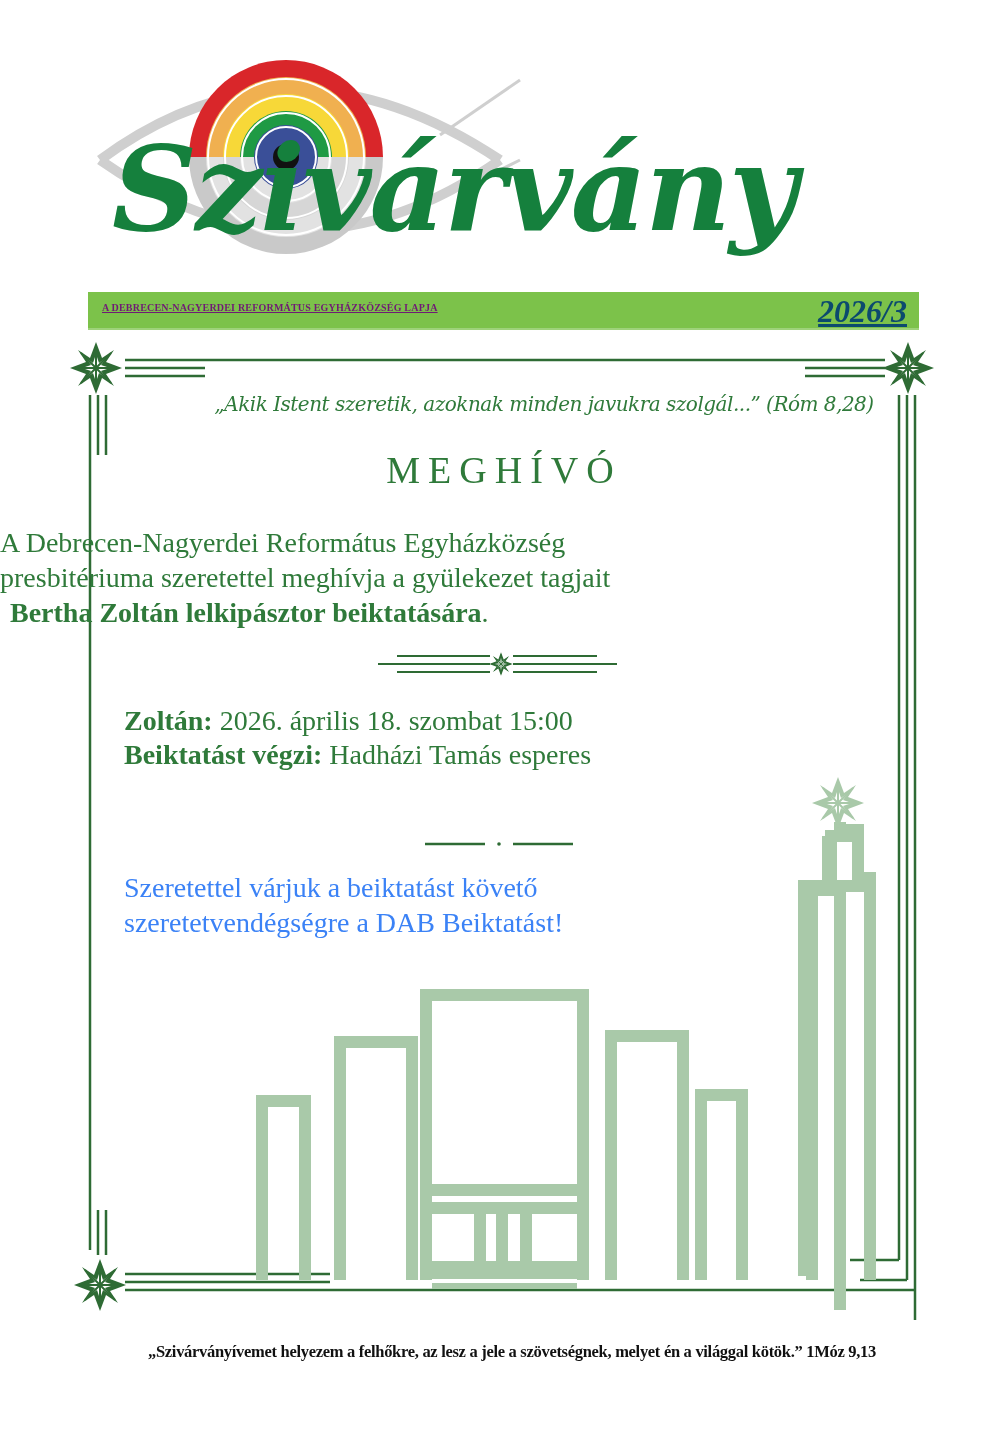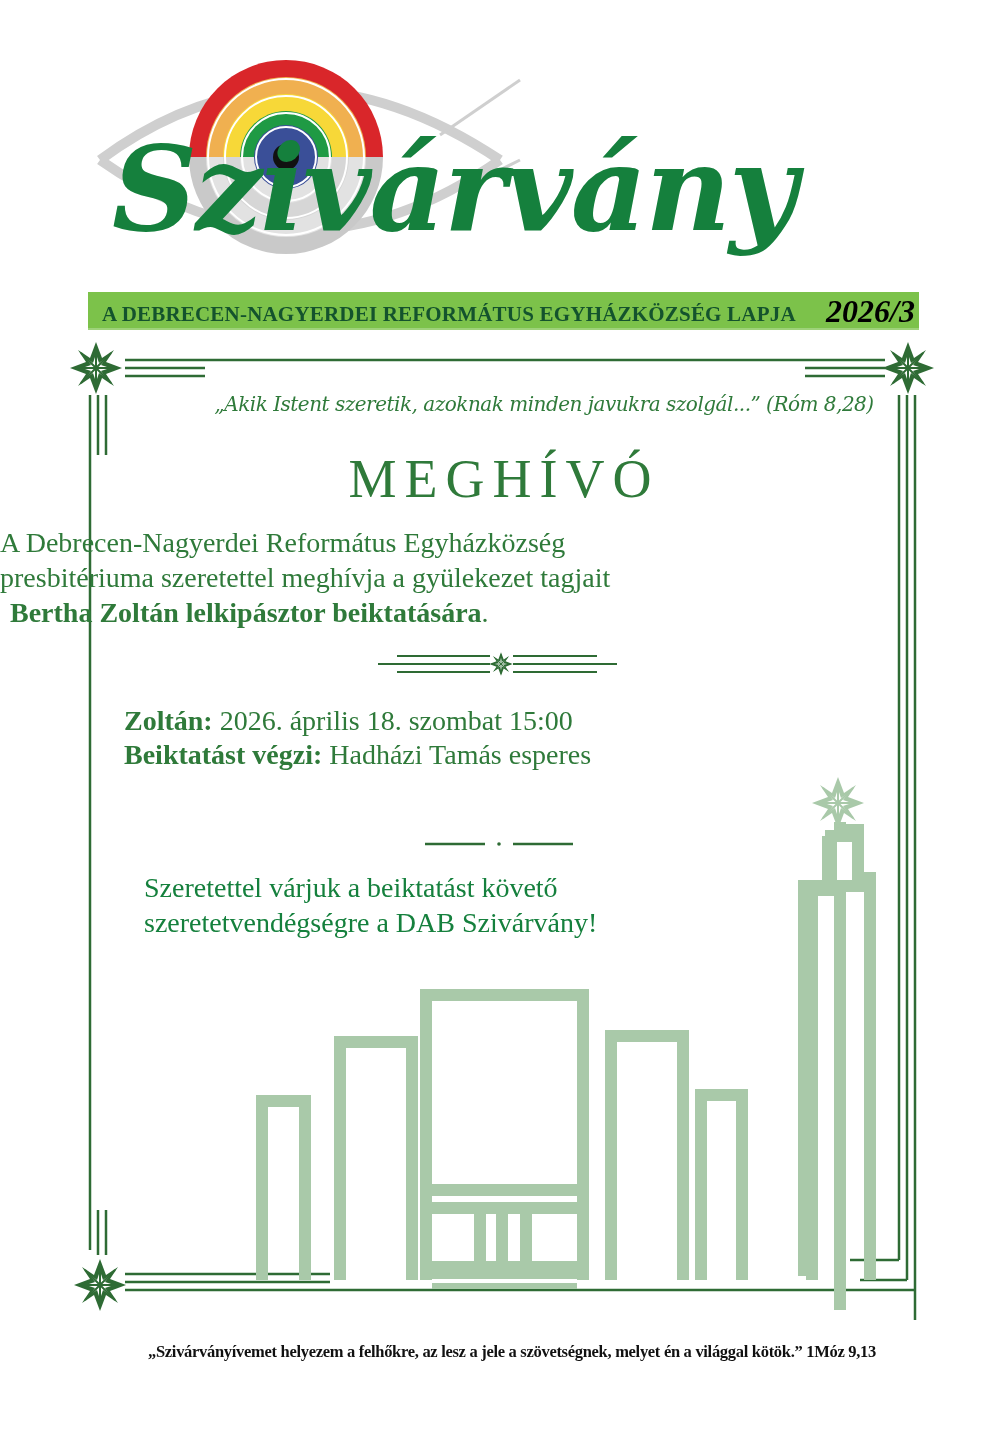--- a/index.html
+++ b/index.html
@@ -11,7 +11,7 @@
     .masthead-title { left:112px; top:130px; font-family:"DejaVu Serif", serif; font-style:italic; font-weight:bold; font-size:118px; color:#15803d; letter-spacing:-2px; line-height:1; white-space:nowrap; }
 
     .banner { left:88px; top:292px; width:831px; height:36px; background:#7cc24a; border-bottom:2px solid #9ed27a; }
-    .banner-text { left:14px; top:10px; font-family:"Liberation Serif", serif; font-weight:bold; font-size:21px; color:#14532d; letter-spacing:0.2px; white-space:nowrap; }
+    .banner-text { left:14px; top:10px; font-family:"Liberation Serif", serif; font-weight:bold; font-size:10px; color:#701a75; letter-spacing:0.2px; white-space:nowrap;text-decoration:underline; }
     .banner-issue { right:4px; top:0px; font-family:"Liberation Serif", serif; font-weight:bold; font-style:italic; font-size:32px; color:#000000; line-height:38px; }
 
     

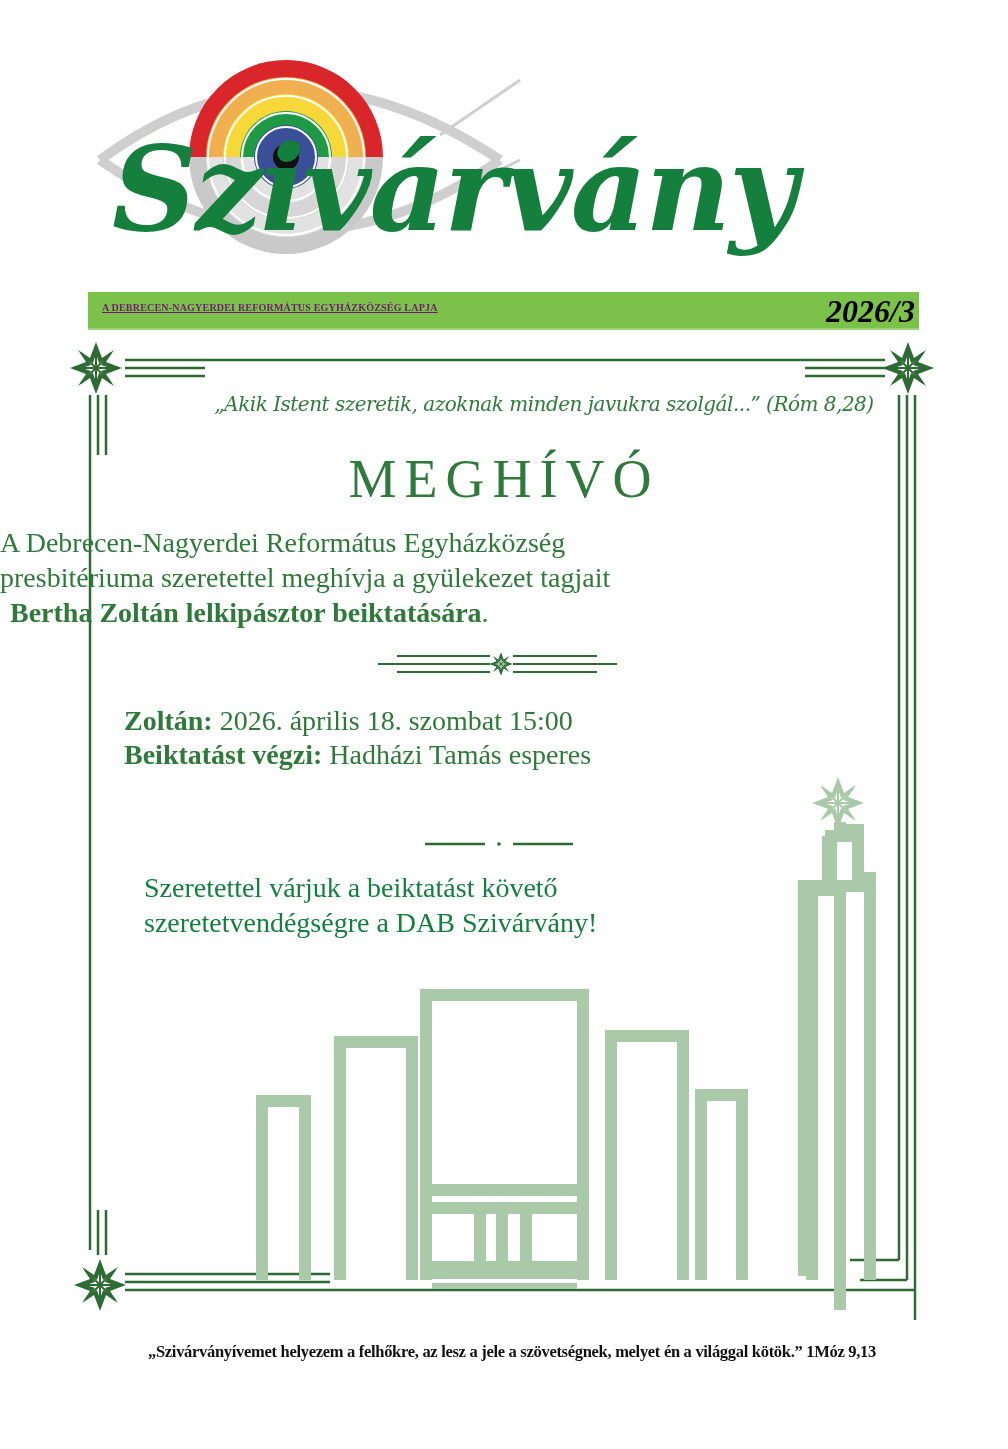--- a/index.html
+++ b/index.html
@@ -12,7 +12,7 @@
 
     .banner { left:88px; top:292px; width:831px; height:36px; background:#7cc24a; border-bottom:2px solid #9ed27a; }
     .banner-text { left:14px; top:10px; font-family:"Liberation Serif", serif; font-weight:bold; font-size:10px; color:#701a75; letter-spacing:0.2px; white-space:nowrap;text-decoration:underline; }
-    .banner-issue { right:4px; top:0px; font-family:"Liberation Serif", serif; font-weight:bold; font-style:italic; font-size:32px; color:#000000; line-height:38px; }
+    .banner-issue { right:12px; top:0px; font-family:"Liberation Serif", serif; font-weight:bold; font-style:italic; font-size:32px; color:#0c4a6e; line-height:38px;text-decoration:underline; }
 
     
     #frame { left:60px; top:330px; width:890px; height:990px; }

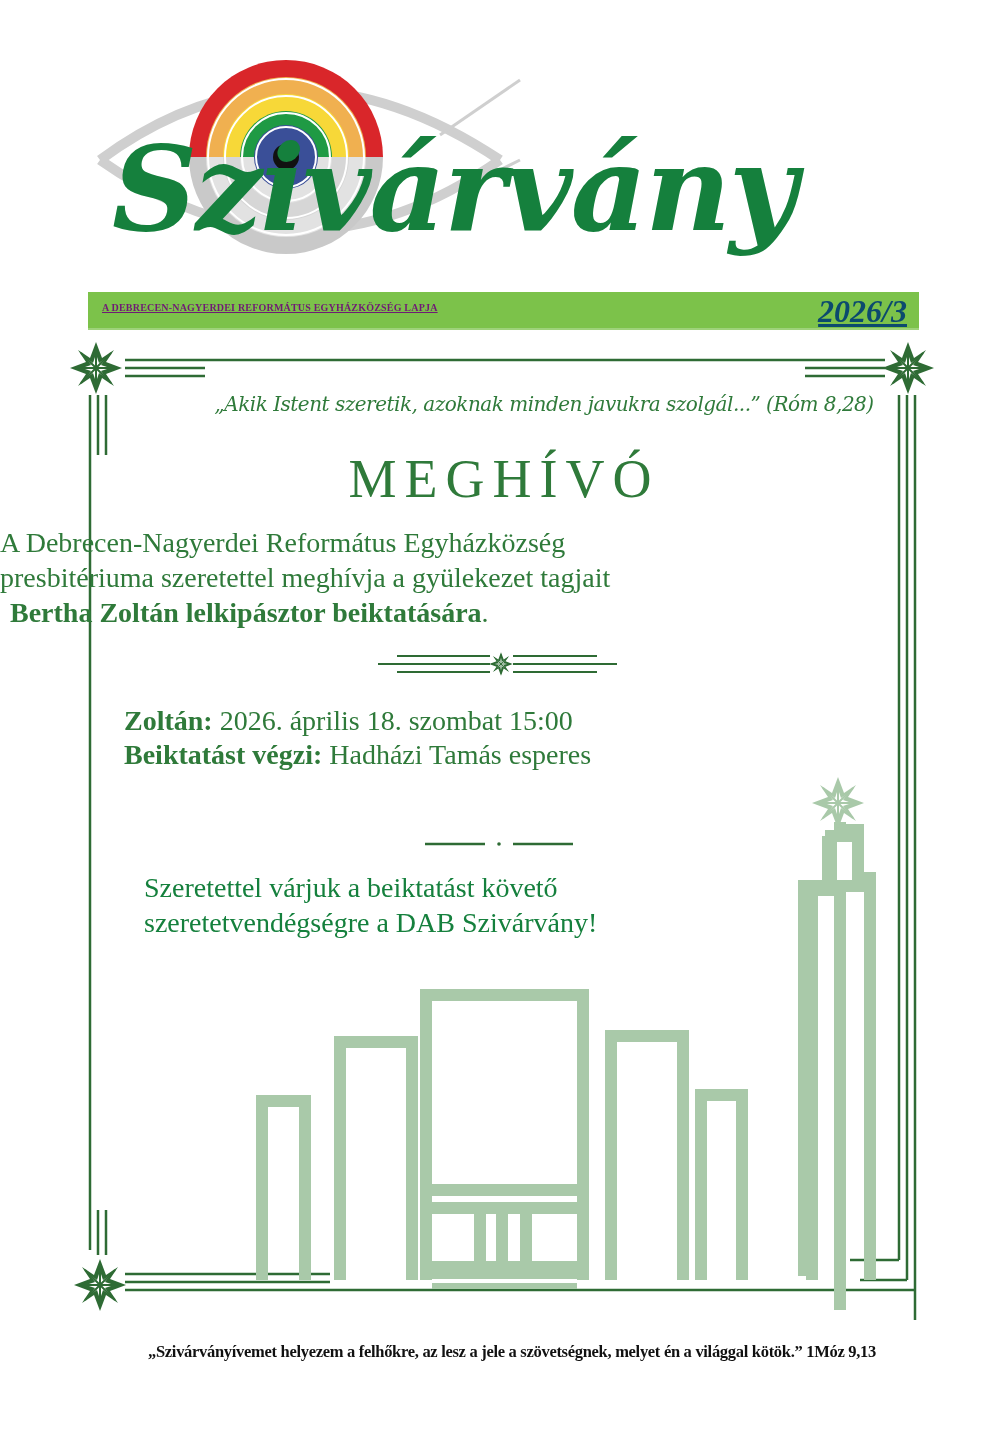--- a/index.html
+++ b/index.html
@@ -19,7 +19,7 @@
     .motto { left:0; width:1008px; top:392px; text-align:center; font-style:italic; font-size:20px; color:#2f7a3a; font-family:"DejaVu Serif", serif; letter-spacing:-0.5px;padding-left:40px; }
     .motto .ref { font-style:italic; }
 
-    .title { left:0; width:1008px; top:448px; text-align:center; font-size:54px; letter-spacing:8px; color:#2f7a3a; font-family:"Liberation Serif", serif; }
+    .title { left:0; width:1008px; top:448px; text-align:center; font-size:38px; letter-spacing:8px; color:#2f7a3a; font-family:"Liberation Serif", serif; }
 
     .intro { left:0; width:1008px; top:525px; font-size:28px; line-height:35px; color:#2f7a3a; font-family:"Liberation Serif", serif; }
     .intro b { font-weight:bold;margin-left:10px; }

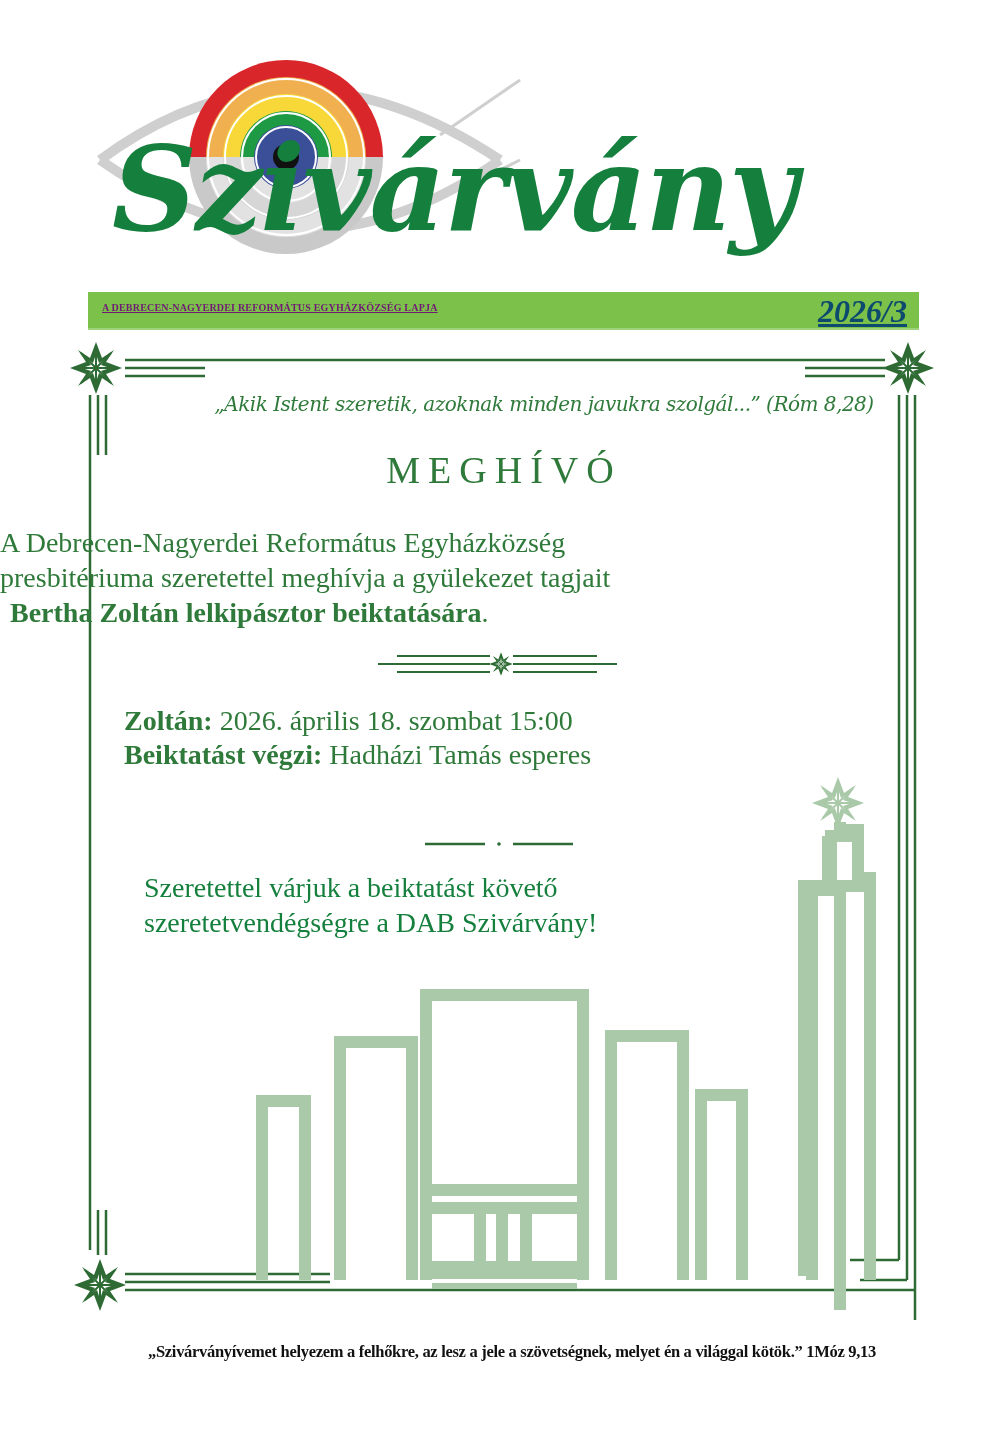--- a/index.html
+++ b/index.html
@@ -27,7 +27,7 @@
     .details { left:124px; top:704px; font-size:28px; line-height:34px; color:#2f7a3a; font-family:"Liberation Serif", serif; }
     .details .row b { font-weight:bold; }
 
-    .closing { left:124px; top:870px; font-size:28px; line-height:35px; color:#15803d; font-family:"Liberation Serif", serif;margin-left:20px; }
+    .closing { left:124px; top:870px; font-size:28px; line-height:35px; color:#3b82f6; font-family:"Liberation Serif", serif; }
 
     .footer-quote { left:8px; width:1008px; top:1342px; text-align:center; font-family:"Liberation Serif", serif; font-weight:bold; font-size:16.5px; color:#111; letter-spacing:-0.3px; white-space:nowrap; }
   </style>

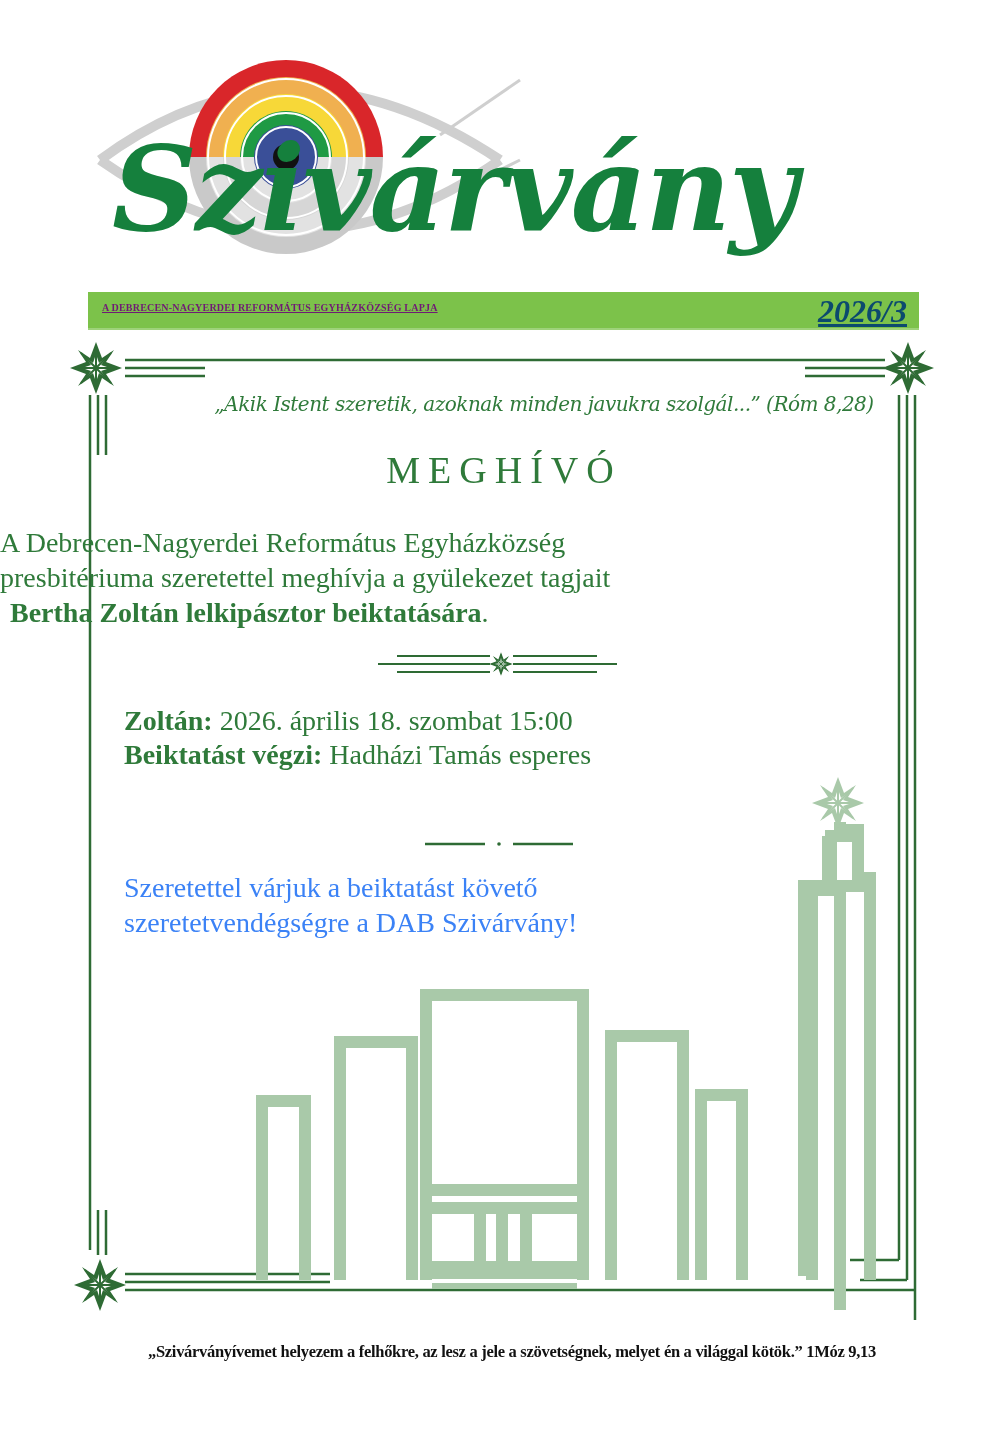--- a/index.html
+++ b/index.html
@@ -197,7 +197,7 @@
 
 <div class="abs closing">
   <div>Szeretettel várjuk a beiktatást követő</div>
-  <div>szeretetvendégségre a DAB Szivárvány!</div>
+  <div>szeretetvendégségre a DAB Beiktatást!</div>
 </div>
 
 <div class="abs footer-quote">

